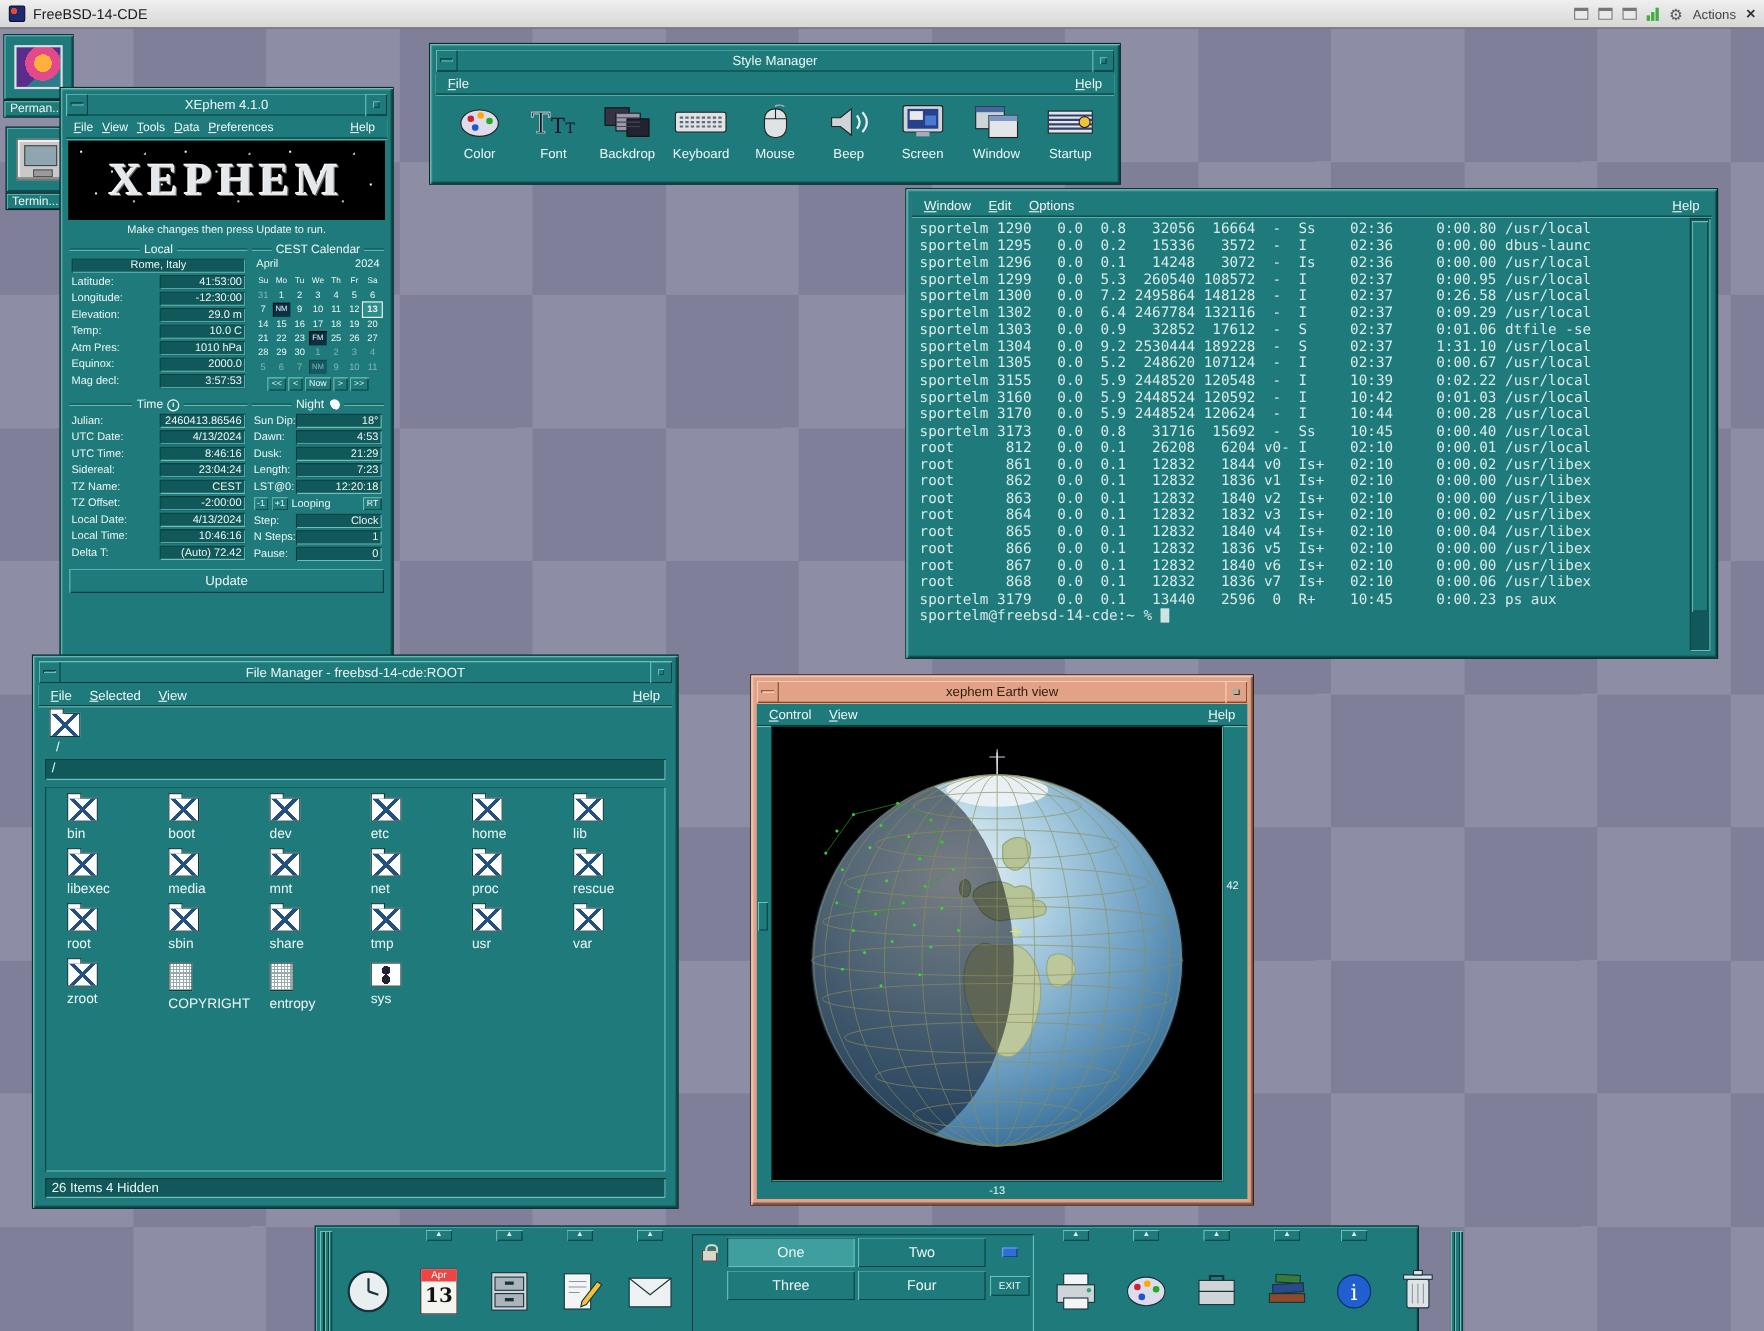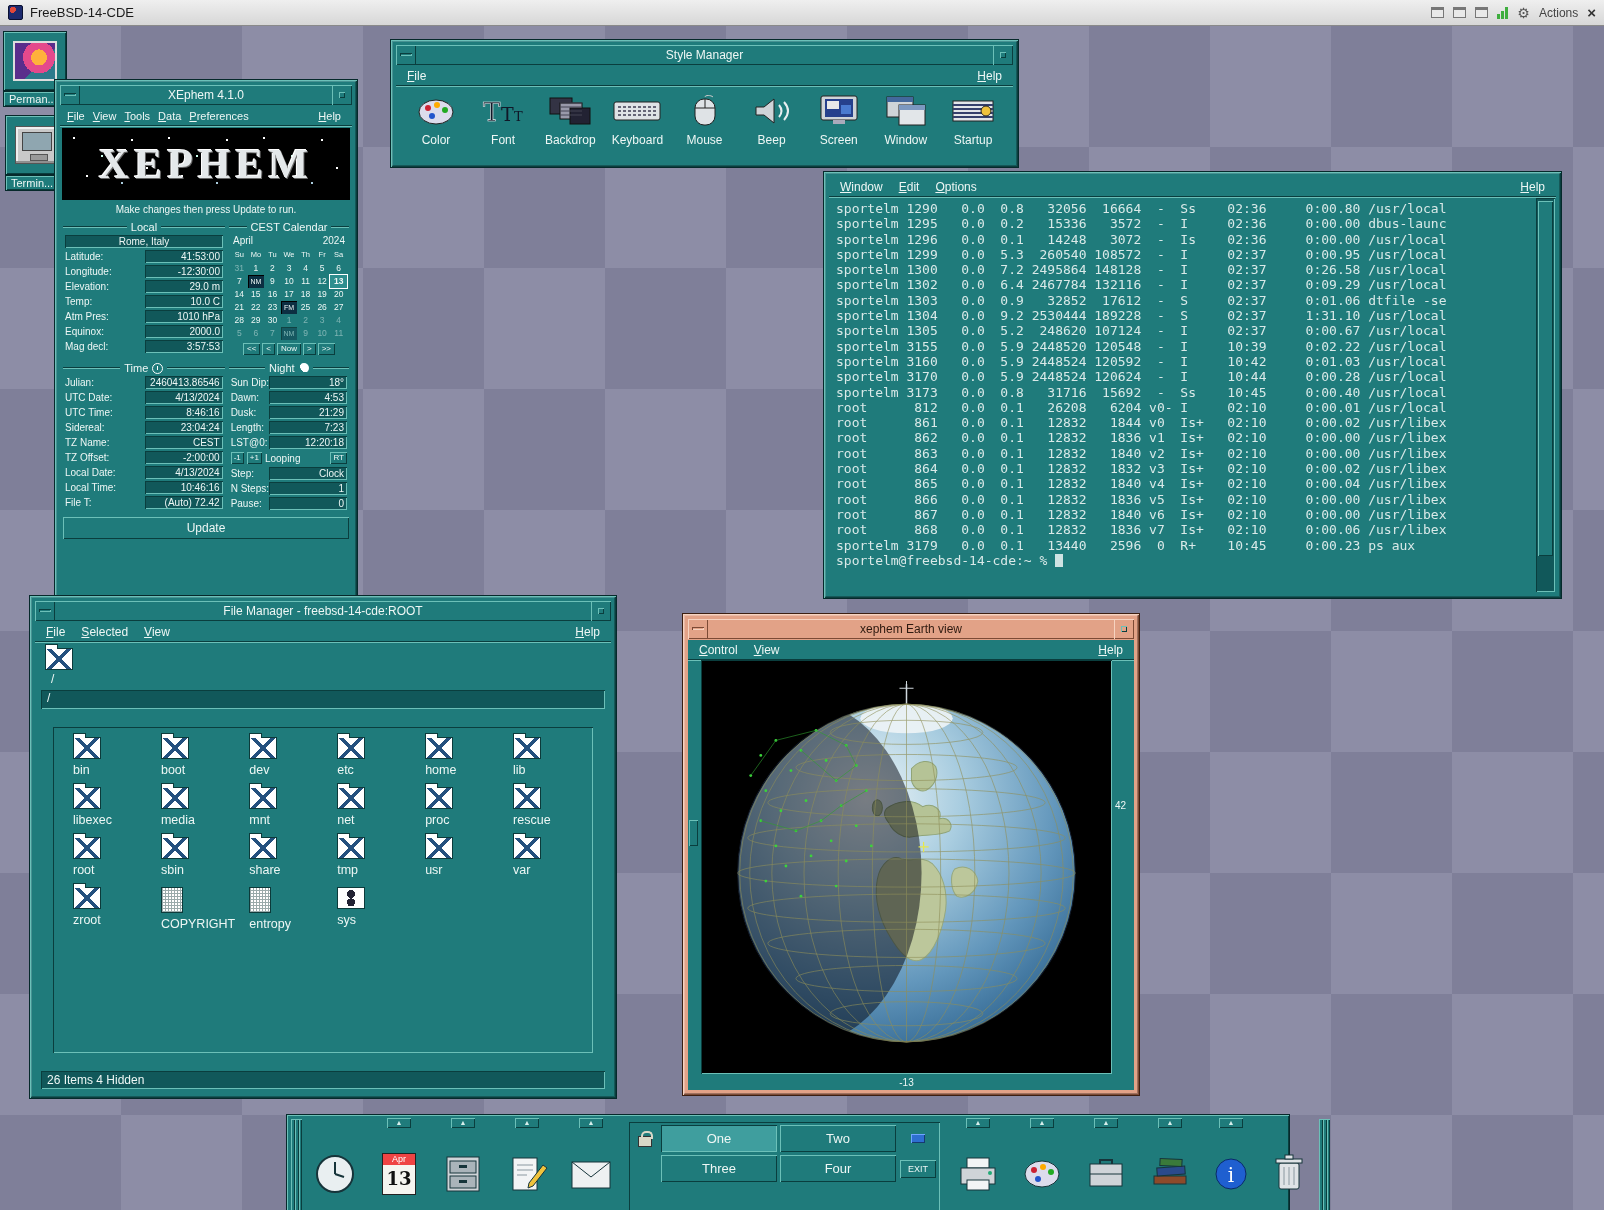--- a/index.html
+++ b/index.html
@@ -413,7 +413,7 @@
             <span>10:46:16</span>
         </div>
           <div class="fld">
-          <span>File T:</span>
+          <span>Delta T:</span>
             <span>(Auto) 72.42</span>
         </div>
         </div>

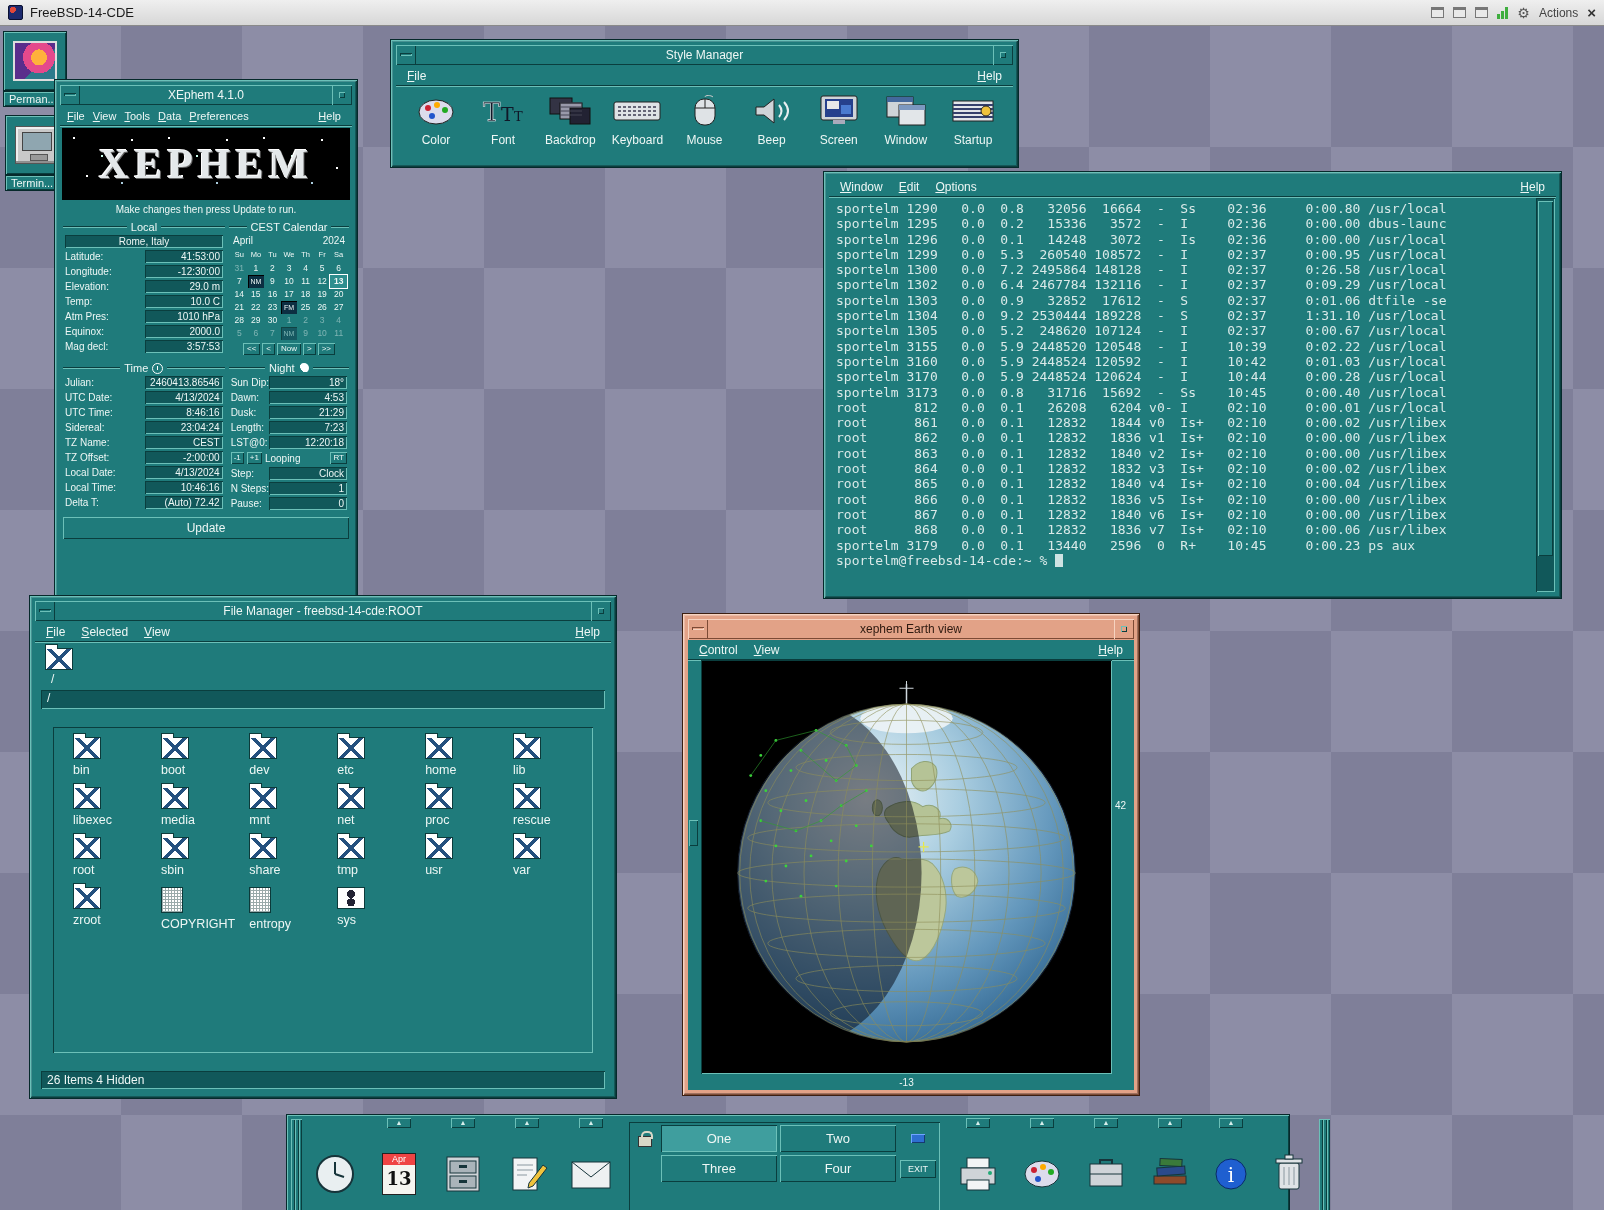--- a/index.html
+++ b/index.html
@@ -145,7 +145,7 @@
   .fm-rooticon{width:30px;height:24px}
   .fm-rootlbl{font-size:12px;margin:2px 0 4px 6px}
   .fm-path{margin:0 6px;height:19px;line-height:17px;font-size:12px;padding:0 6px}
-  .fm-area{flex:1;margin:18px;padding:10px 6px;overflow:hidden;
+  .fm-area{flex:1;margin:6px;padding:10px 6px;overflow:hidden;
     box-shadow:inset 1px 1px 0 var(--sh),inset -1px -1px 0 var(--hl)}
   .fm-grid{display:grid;grid-template-columns:repeat(6,1fr);row-gap:10px}
   .fm-item{display:flex;flex-direction:column;align-items:flex-start;gap:4px;padding-left:14px}

